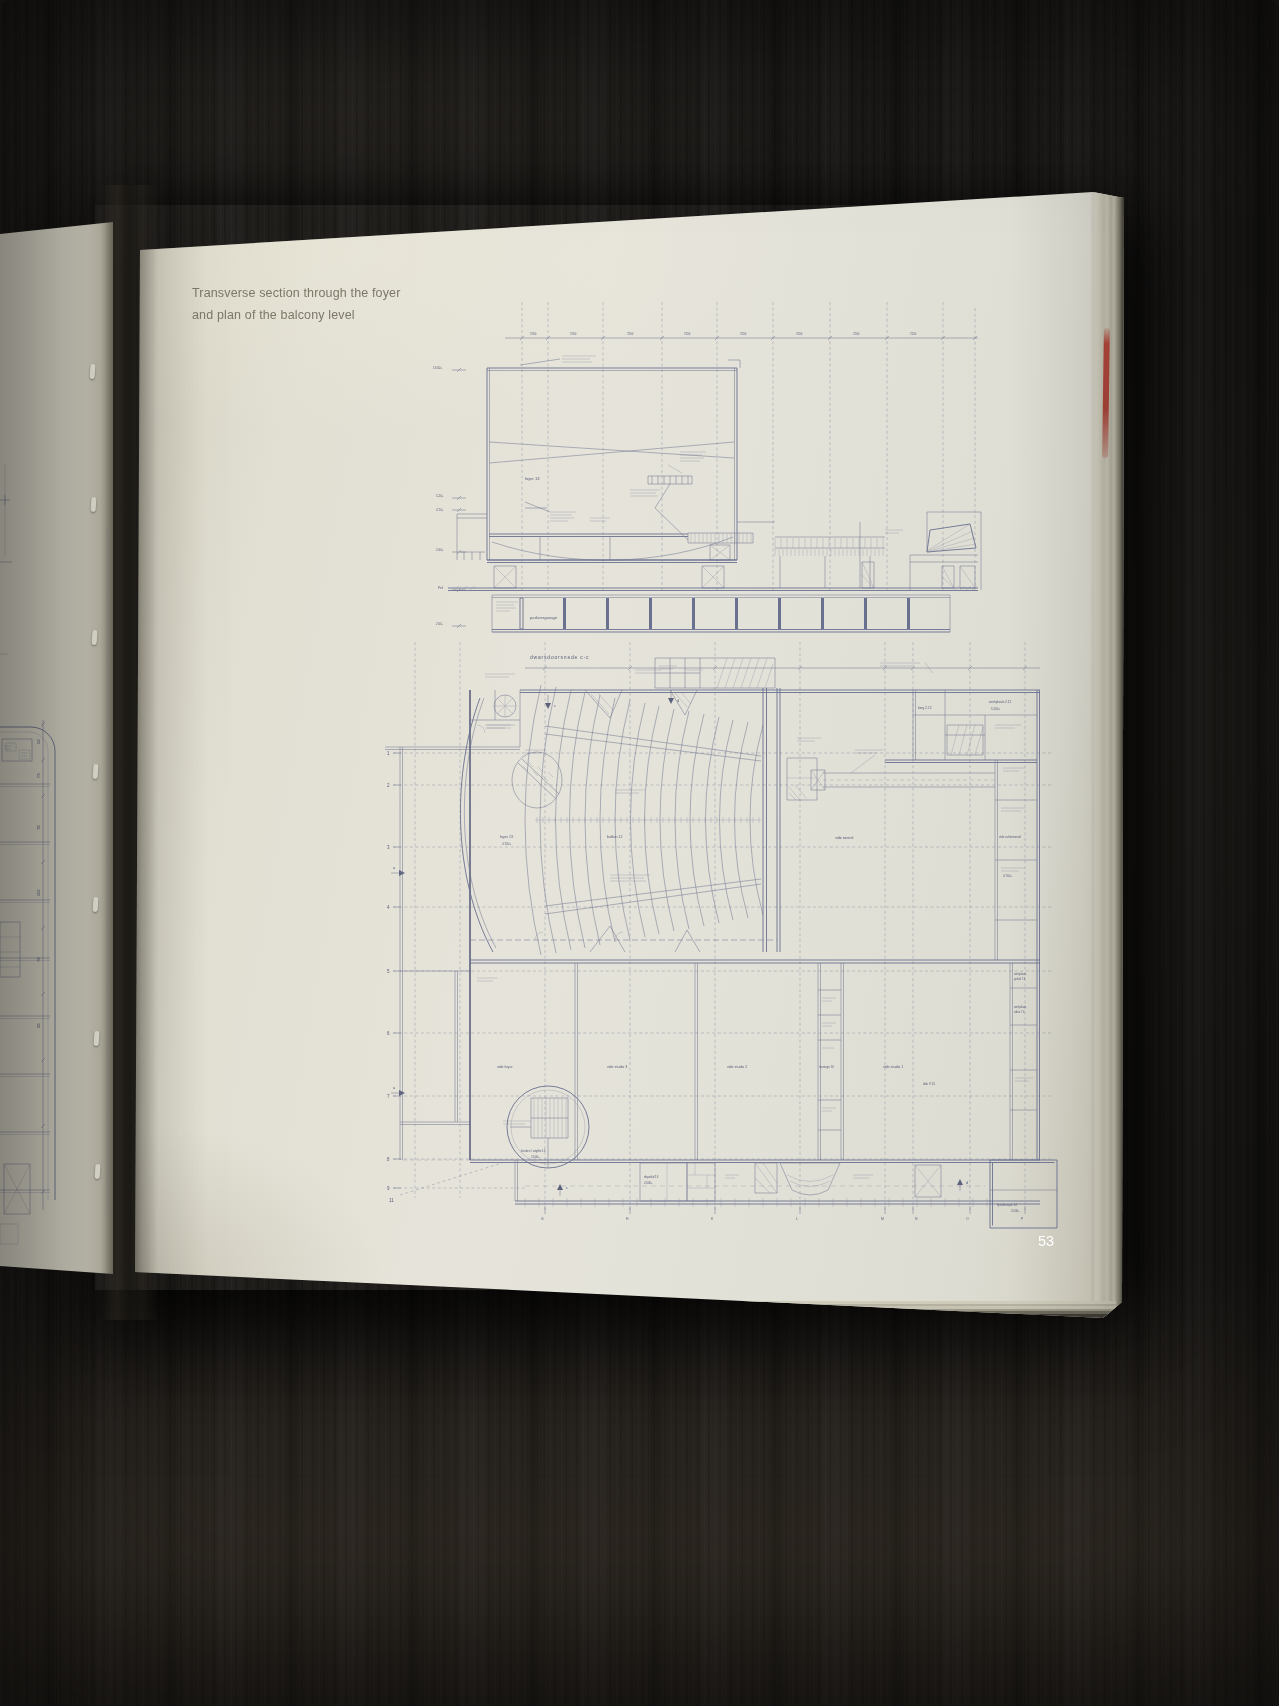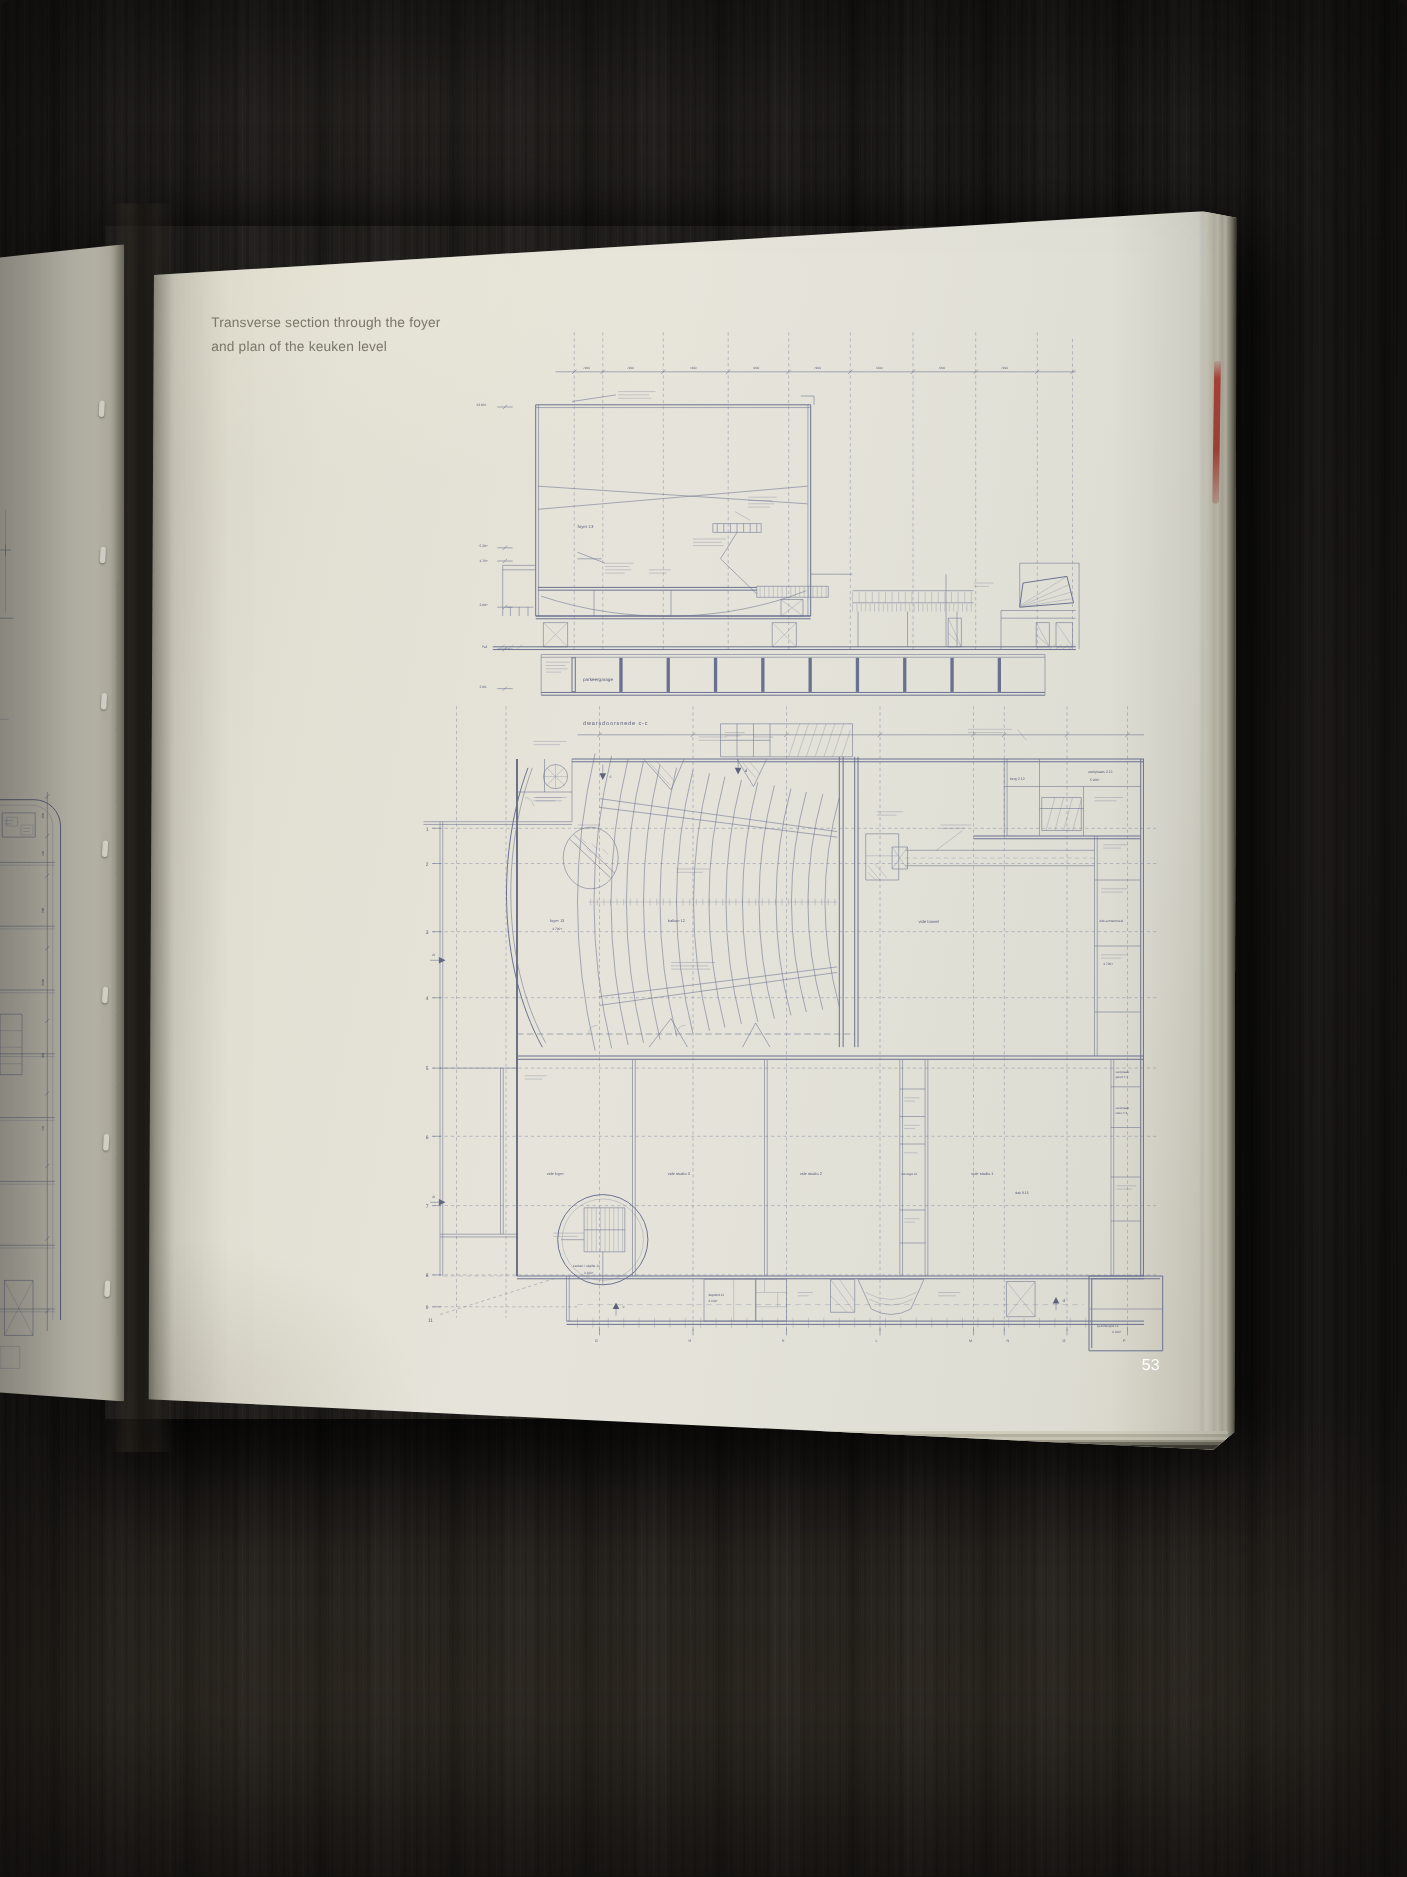--- a/index.html
+++ b/index.html
@@ -121,7 +121,7 @@
 
   <div class="title">
     <div>Transverse section through the foyer</div>
-    <div>and plan of the keuken level</div>
+    <div>and plan of the balcony level</div>
   </div>
   <div class="pagenum">53</div>
 

